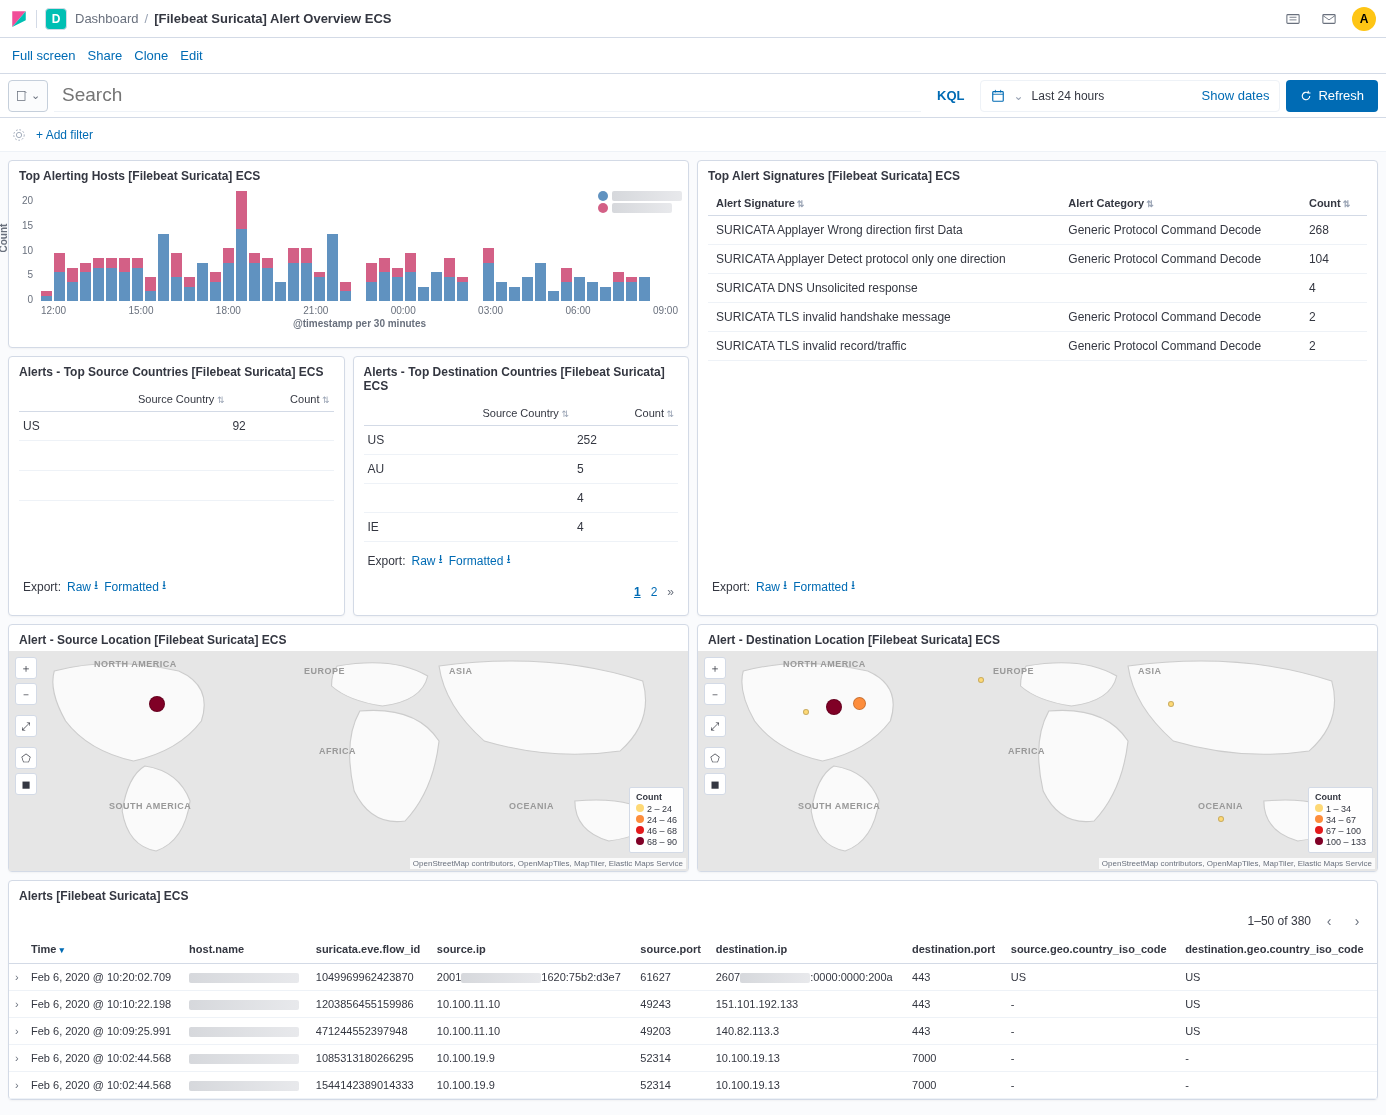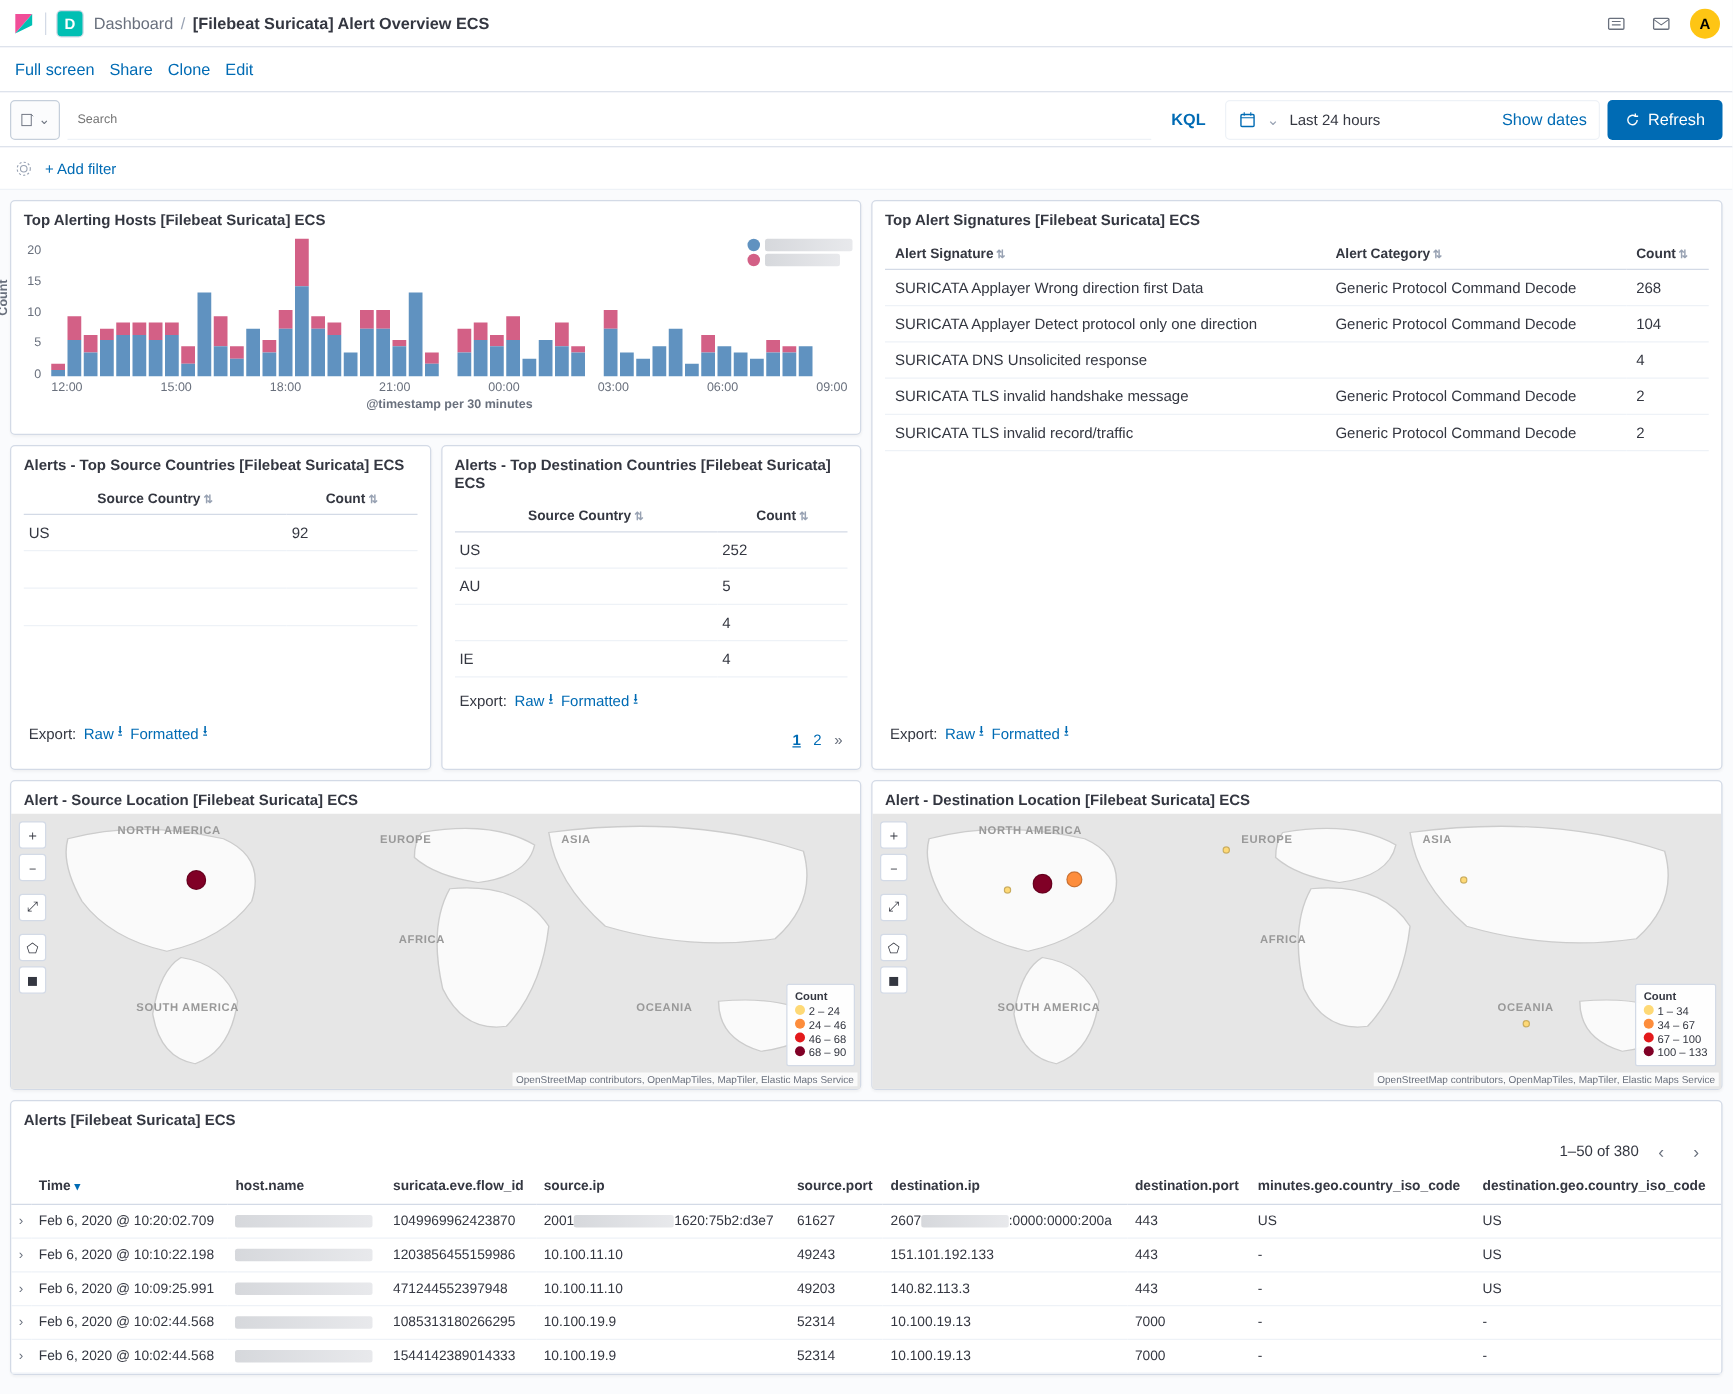--- a/index.html
+++ b/index.html
@@ -20,7 +20,7 @@
 .query-row{display:flex;align-items:center;height:44px;padding:6px 8px;gap:6px;border-bottom:1px solid #d3dae6;background:#fff}
 .filter-btn{height:32px;width:40px;border:1px solid #c5cfdb;background:#fbfcfd;border-radius:4px;display:flex;align-items:center;justify-content:center;color:#69707d;cursor:pointer;gap:3px;font-size:11px}
 .search-input{flex:1;height:32px;display:flex;align-items:center;border:none;border-bottom:1px solid #eef2f7;background:transparent;padding:0 8px}
-.search-input input{border:none;outline:none;width:100%;font-size:10px;background:transparent}
+.search-input input{border:none;outline:none;width:100%;font-size:19px;background:transparent}
 .kql-label{color:#006bb4;font-weight:600;font-size:13px;padding:0 10px;cursor:pointer}
 .date-picker{height:32px;border:1px solid #eef2f7;border-radius:4px;display:flex;align-items:center;padding:0 10px;gap:8px;color:#343741;cursor:pointer;min-width:300px}
 .date-picker .cal-icon{color:#006bb4}

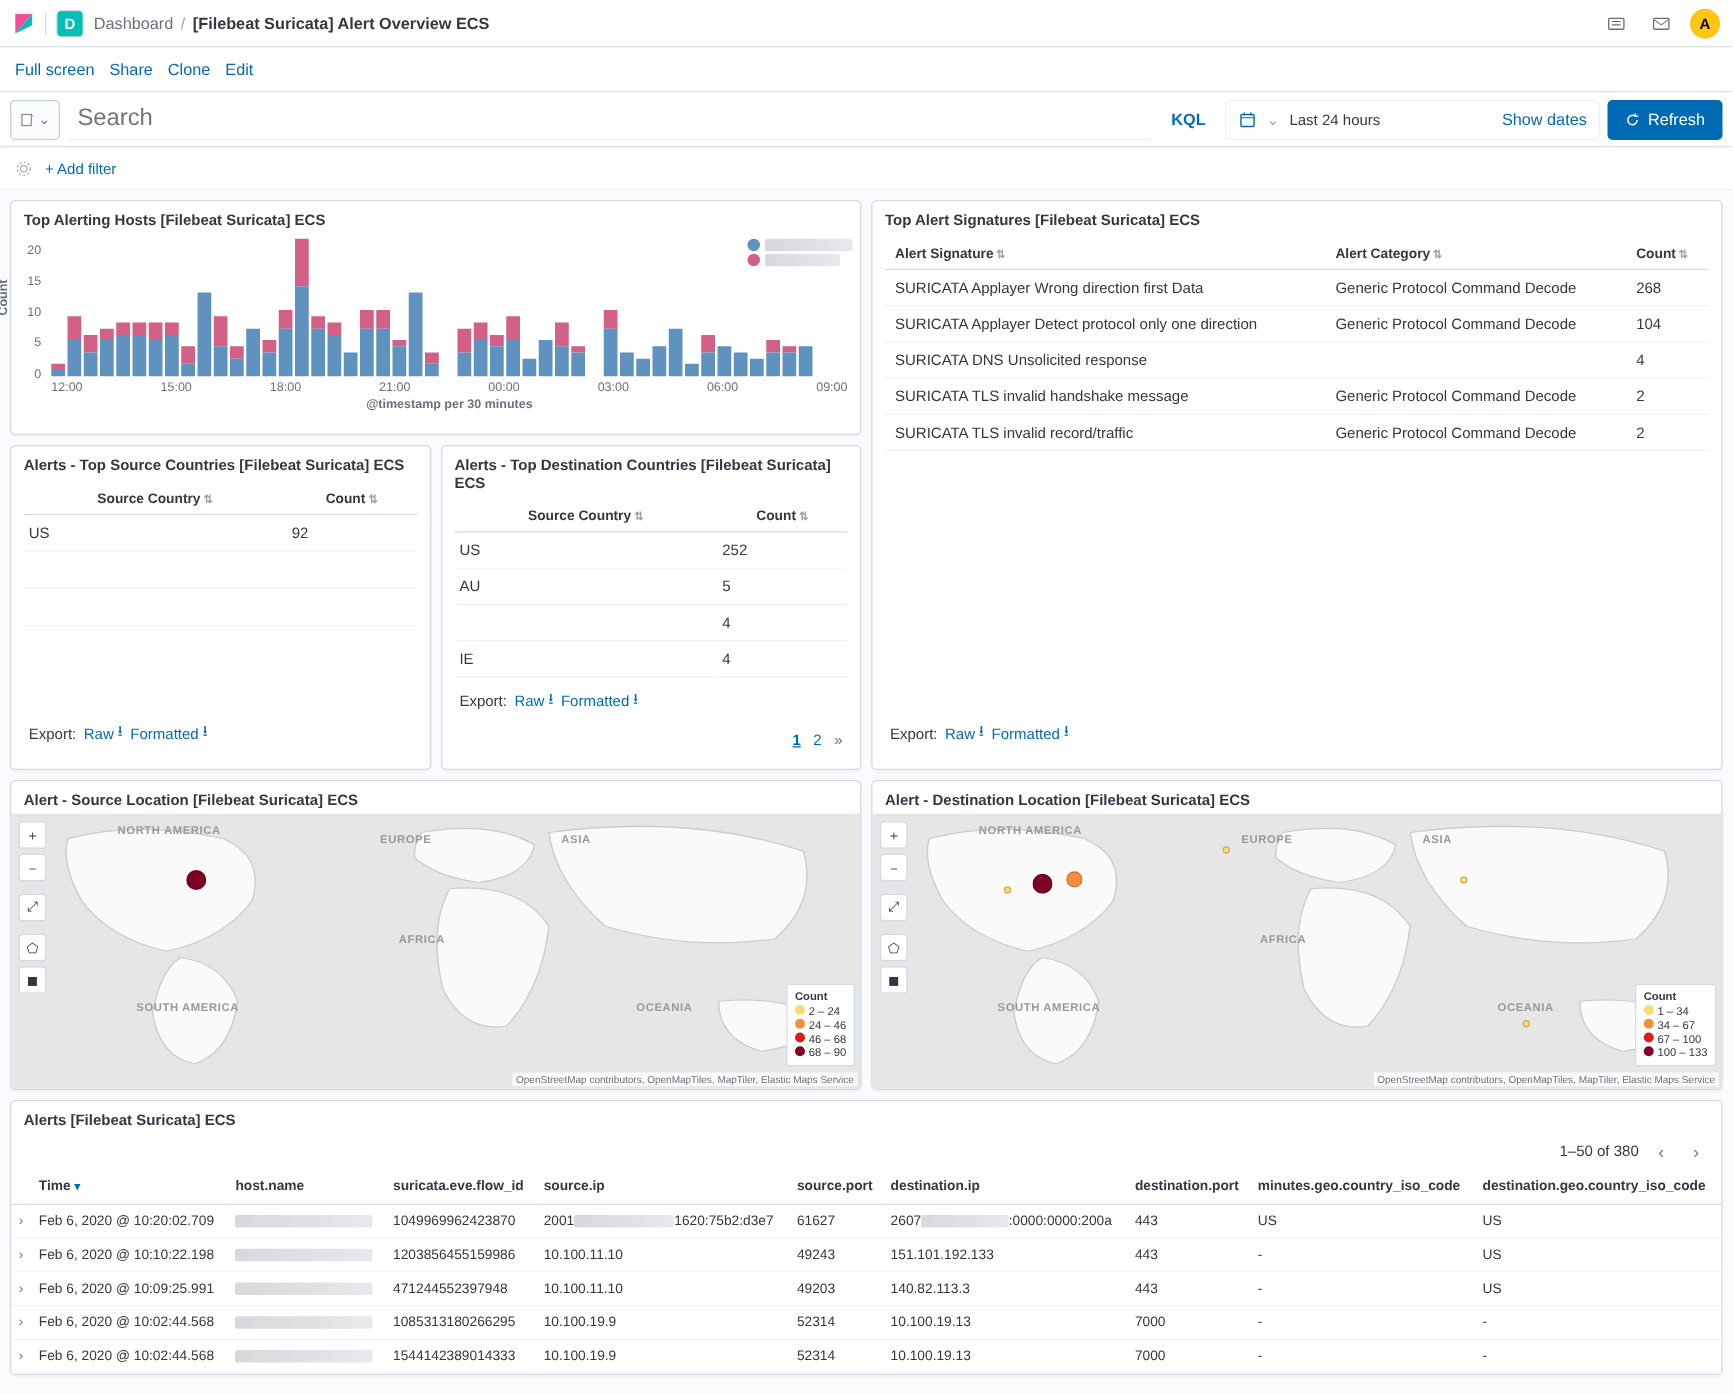--- a/index.html
+++ b/index.html
@@ -53,7 +53,7 @@
 .tbl td{padding:7px 8px;border-bottom:1px solid #eef2f7;font-size:12px}
 .tbl th .sort-icon{color:#98a2b3;margin-left:2px;font-size:9px}
 .small-tbl{width:100%;border-collapse:collapse;font-size:12px}
-.small-tbl th{text-align:center;font-weight:700;padding:6px 4px;border-bottom:1px solid #d3dae6;font-size:11px}
+.small-tbl th{text-align:right;font-weight:400;padding:6px 4px;border-bottom:1px solid #d3dae6;font-size:11px}
 .small-tbl td{padding:7px 4px;border-bottom:1px solid #eef2f7}
 .export-row{display:flex;align-items:center;gap:6px;font-size:12px;padding:8px 4px;color:#343741}
 .export-row .exp-link{color:#006bb4;cursor:pointer;display:flex;align-items:center;gap:3px}

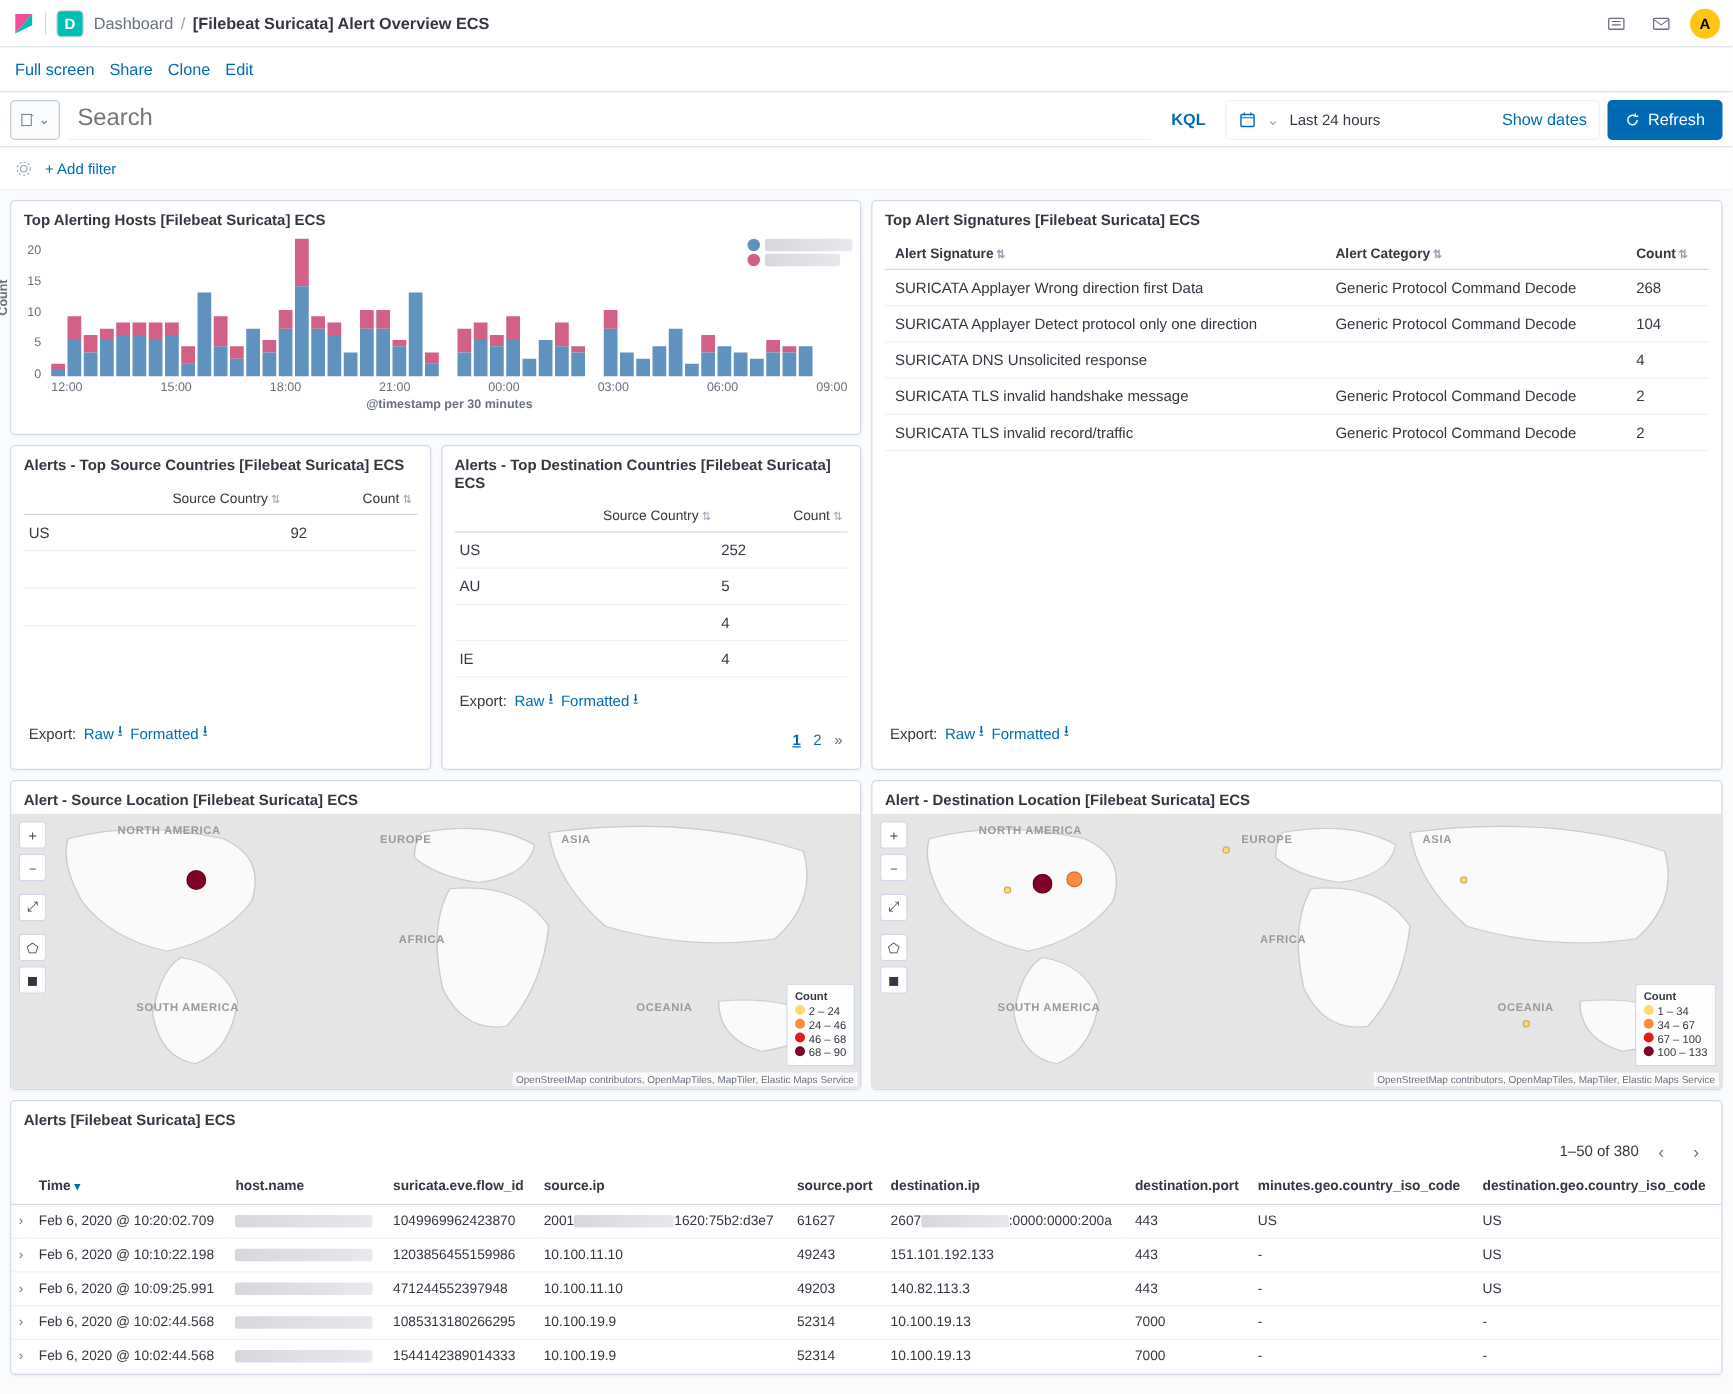--- a/index.html
+++ b/index.html
@@ -666,7 +666,7 @@
           <th>source.port</th>
           <th>destination.ip</th>
           <th>destination.port</th>
-          <th>minutes.geo.country_iso_code</th>
+          <th>source.geo.country_iso_code</th>
           <th>destination.geo.country_iso_code</th>
         </tr>
           </thead>

